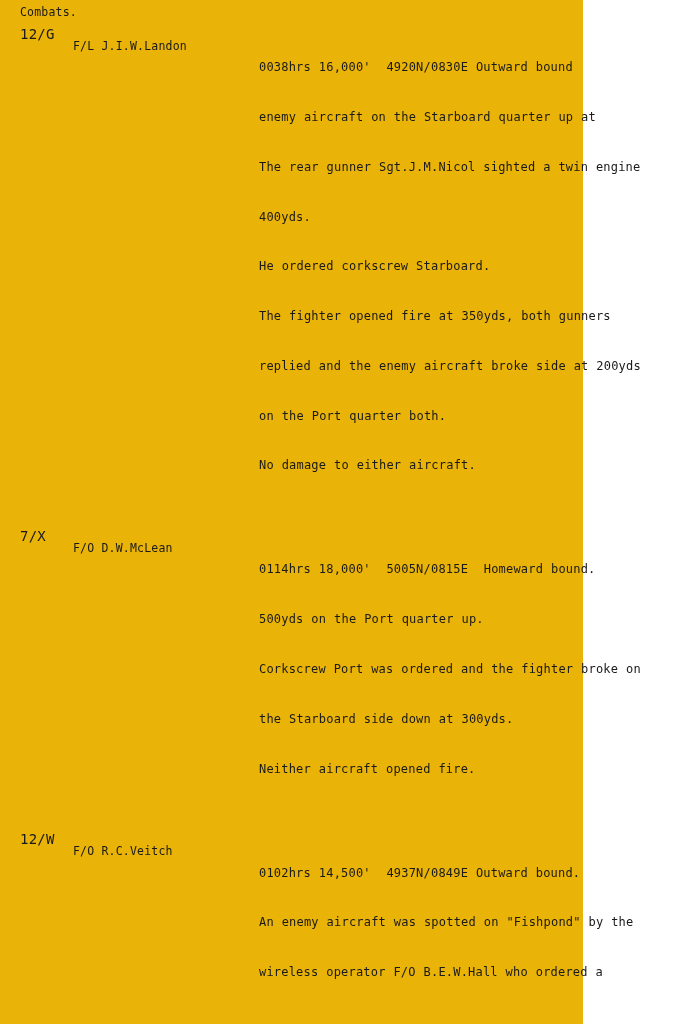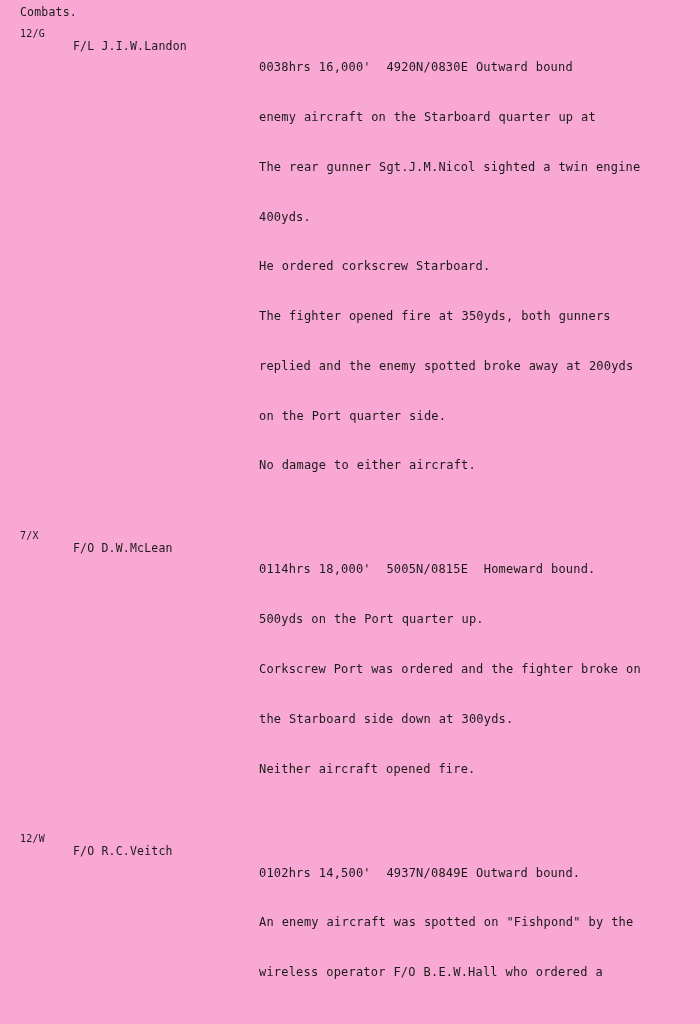--- a/index.html
+++ b/index.html
@@ -16,9 +16,9 @@
   }
   .page {
     position: relative;
-    width: 700px;
+    width: 583px;
     height: 1024px;
-    background: #f9a8d4;
+    background: #eab308;
     padding: 0;
     box-sizing: border-box;
   }

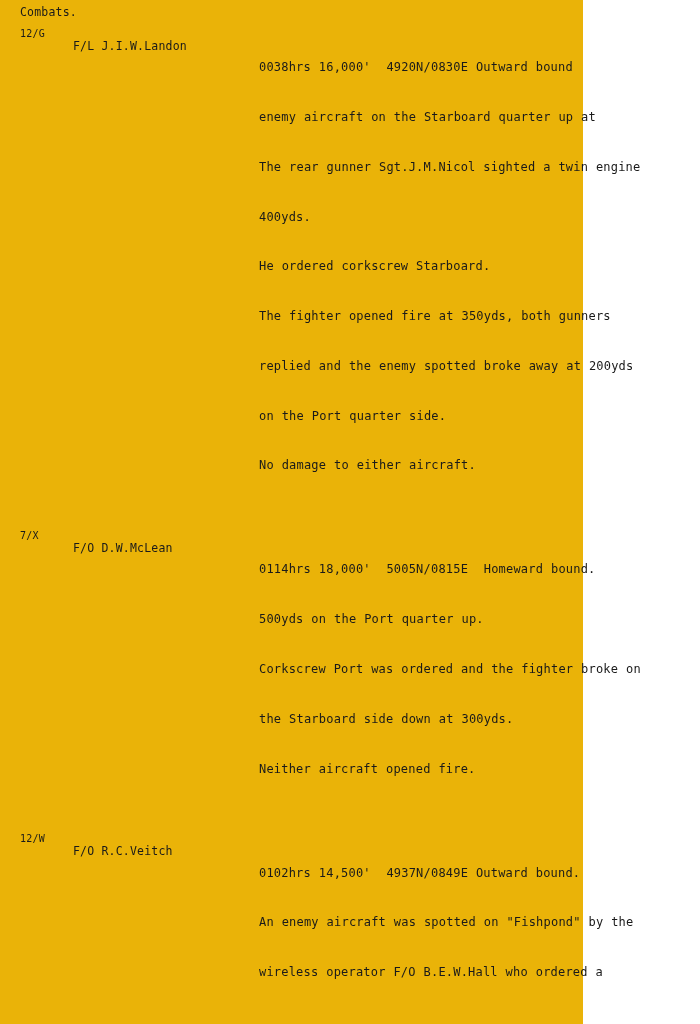--- a/index.html
+++ b/index.html
@@ -46,7 +46,7 @@
     position: absolute;
     left: 20px;
     top: 0;
-    font-size: 10px;
+    font-size: 14px;
     line-height: 16.6px;
     letter-spacing: 0.2px;
     white-space: pre;

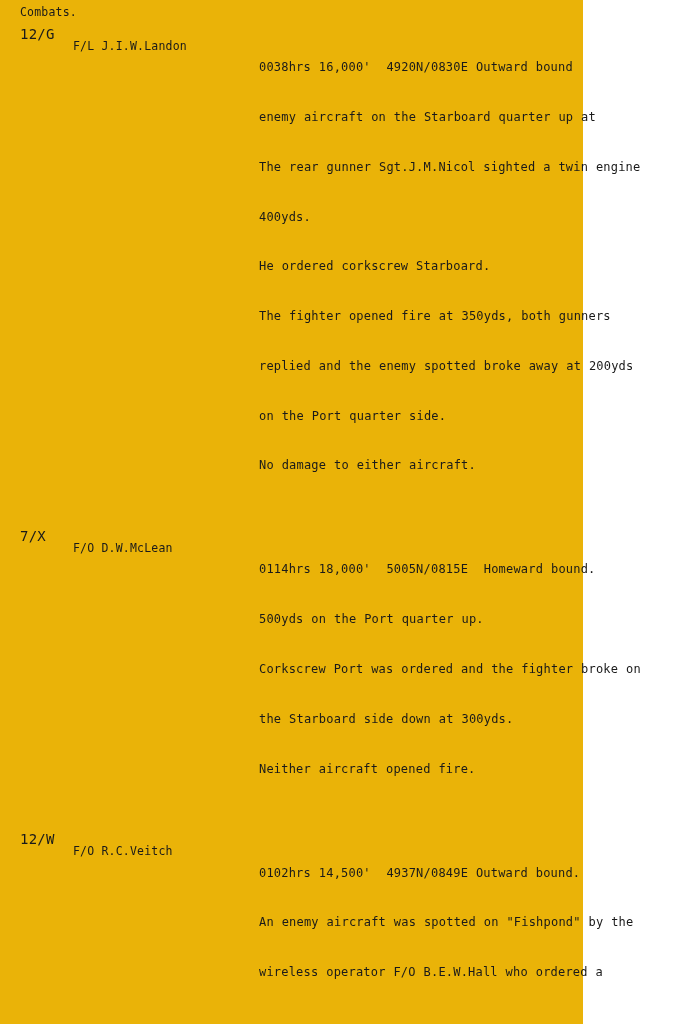--- a/index.html
+++ b/index.html
@@ -93,7 +93,7 @@
         <span class="line">400yds.</span>
         <span class="line">He ordered corkscrew Starboard.</span>
         <span class="line">The fighter opened fire at 350yds, both gunners</span>
-        <span class="line">replied and the enemy spotted broke away at 200yds</span>
+        <span class="line">replied and the enemy aircraft broke side at 200yds</span>
         <span class="line">on the Port quarter side.</span>
         <span class="line">No damage to either aircraft.</span>
       </div>

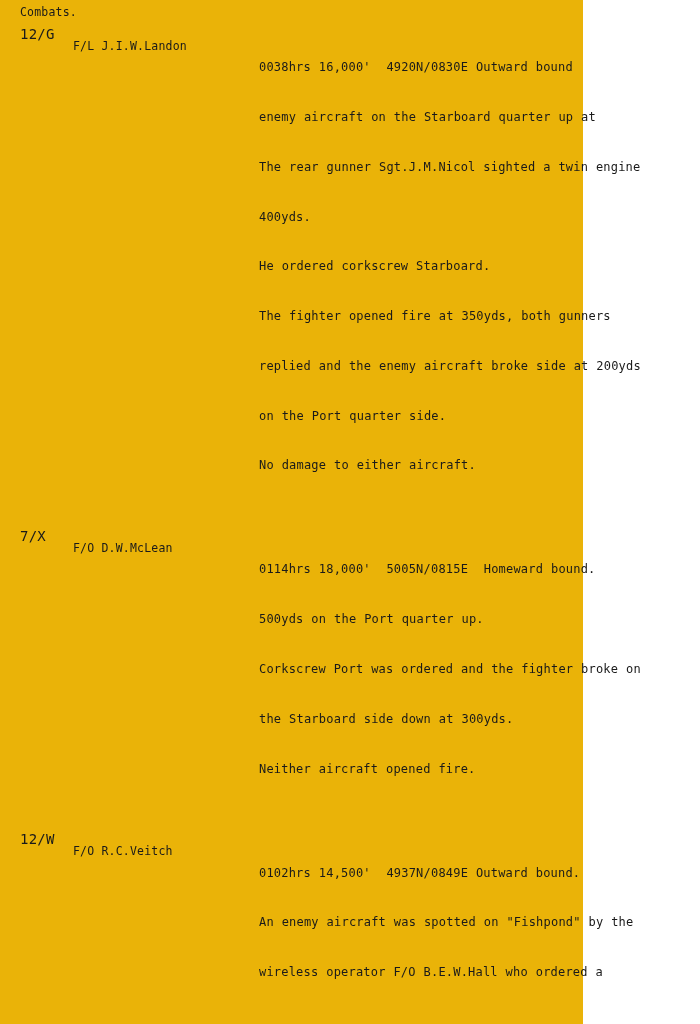--- a/index.html
+++ b/index.html
@@ -94,7 +94,7 @@
         <span class="line">He ordered corkscrew Starboard.</span>
         <span class="line">The fighter opened fire at 350yds, both gunners</span>
         <span class="line">replied and the enemy aircraft broke side at 200yds</span>
-        <span class="line">on the Port quarter side.</span>
+        <span class="line">on the Port quarter both.</span>
         <span class="line">No damage to either aircraft.</span>
       </div>
     </div>

